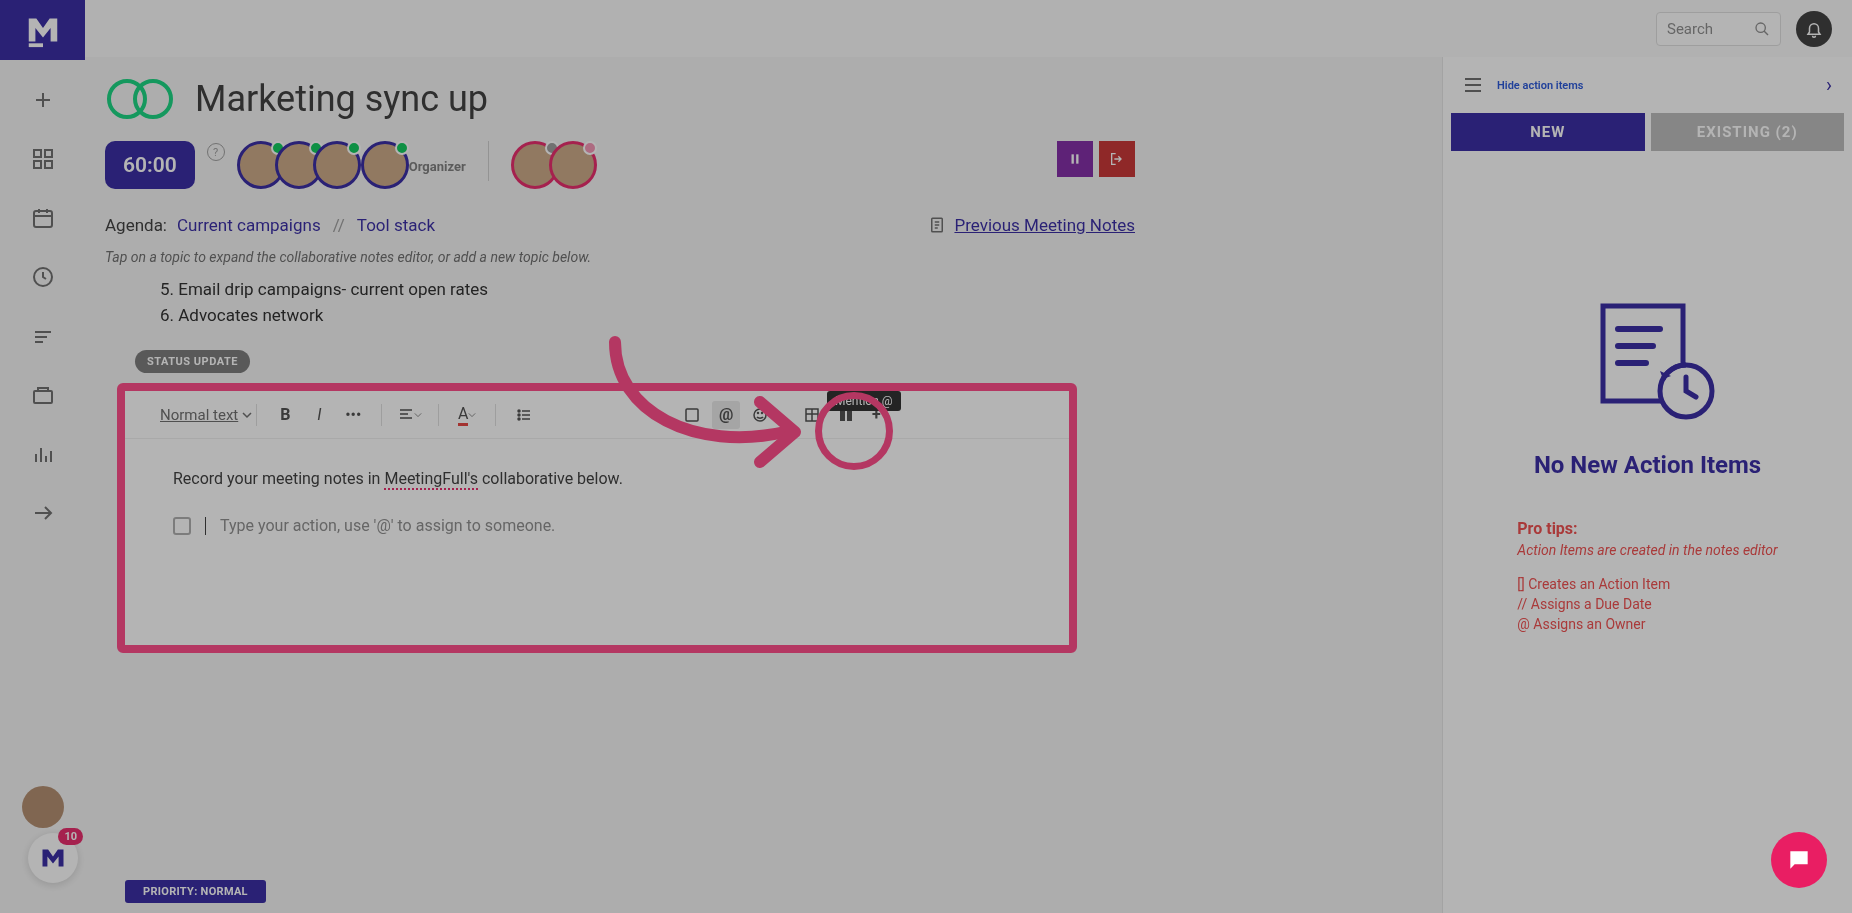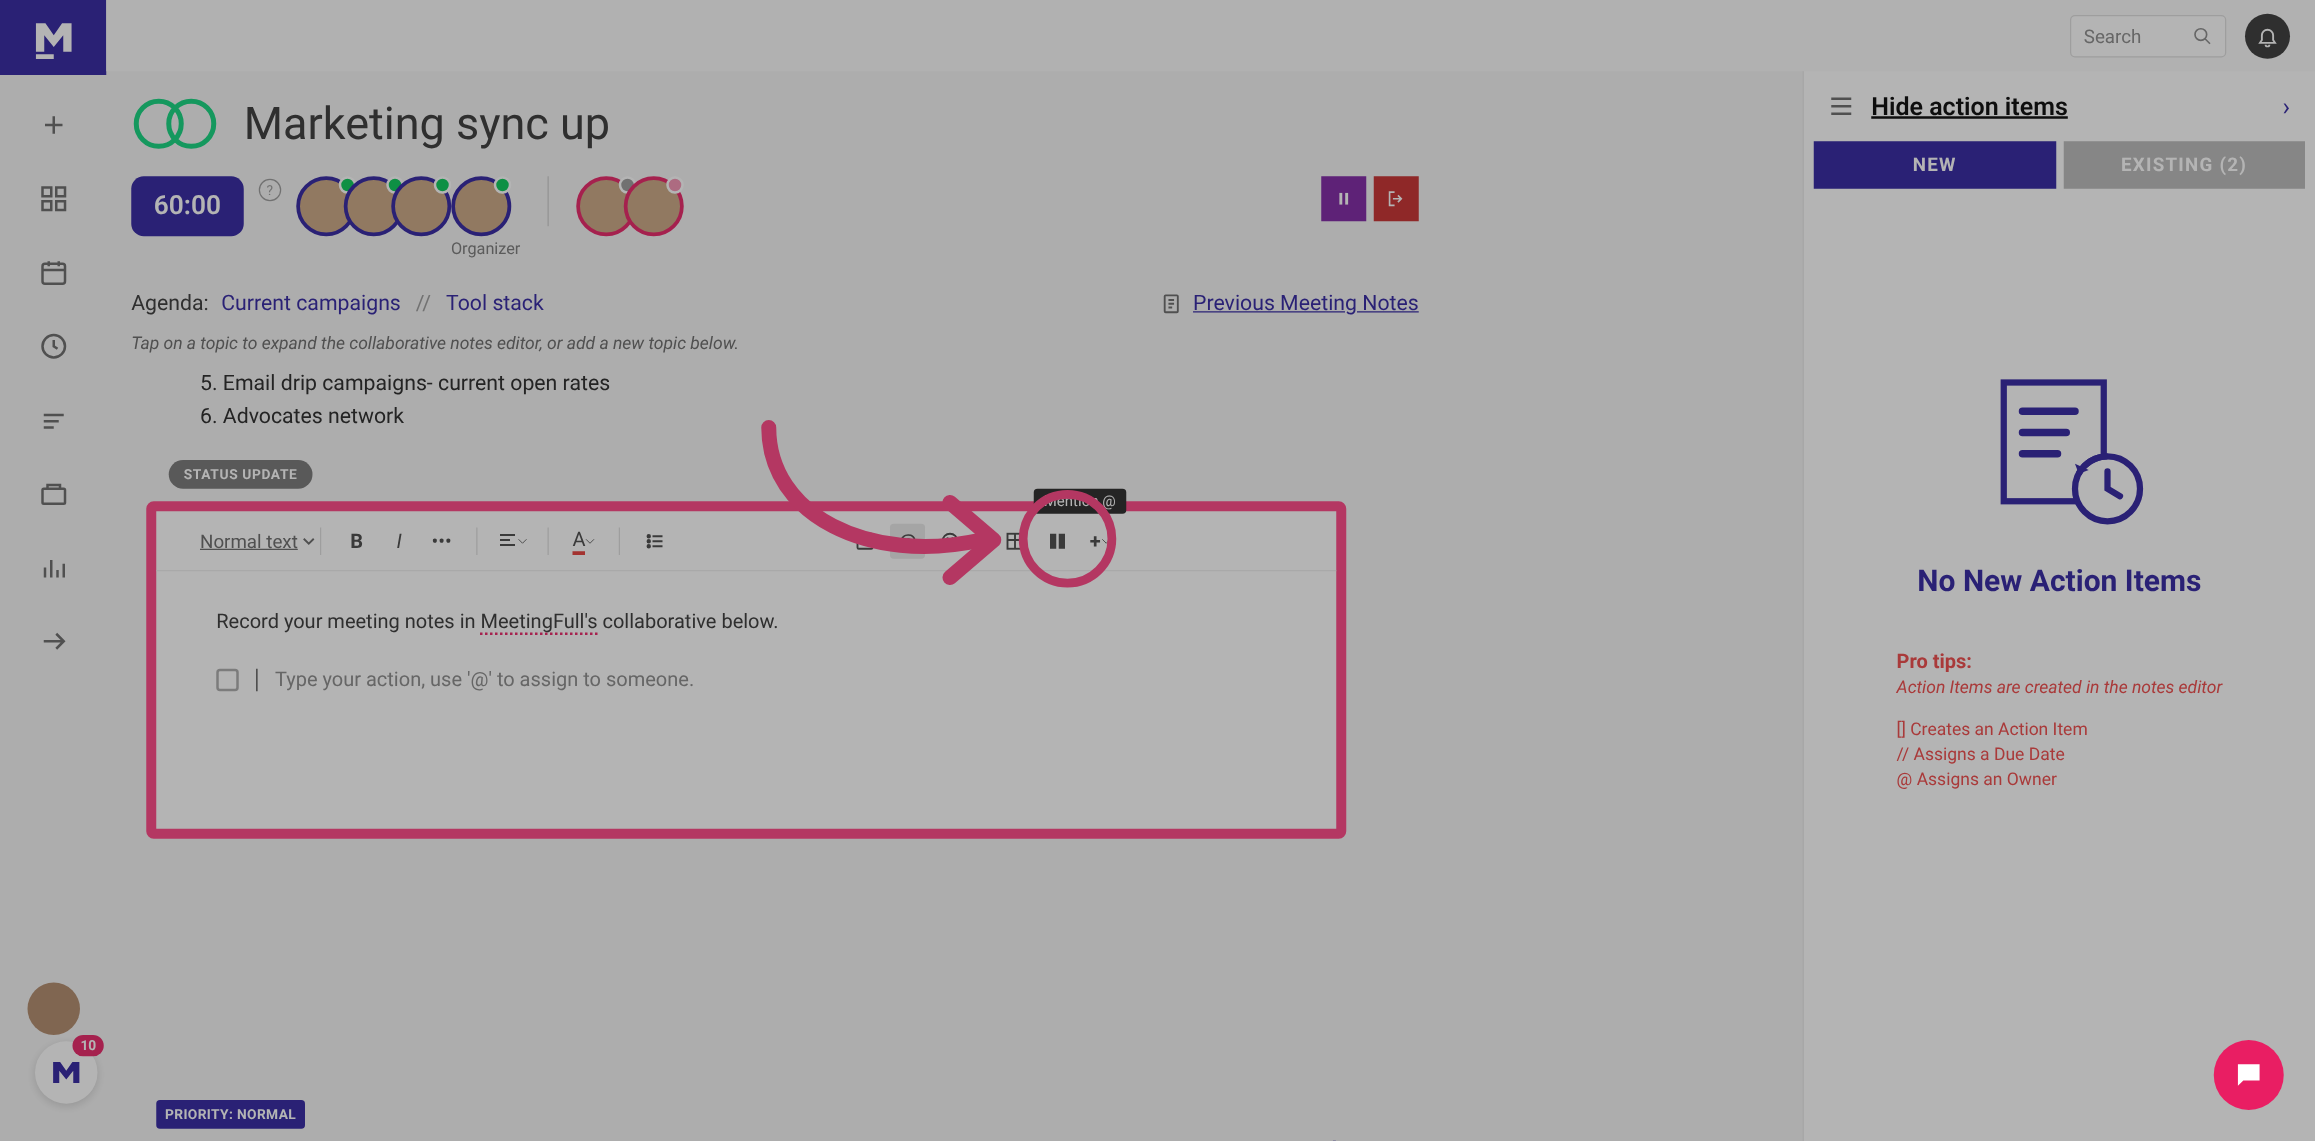--- a/index.html
+++ b/index.html
@@ -88,7 +88,7 @@
 .right-panel { position: absolute; right: 0; top: 57px; width: 410px; height: 856px; background: #fff; border-left: 1px solid #e5e5e5; }
 .panel-header { display: flex; align-items: center; padding: 16px 20px; gap: 14px; }
 .hamburger { color: #666; }
-.hide-link { color: #000000; text-decoration: underline; font-size: 20px; font-weight: 600; }
+.hide-link { color: #1d4ed8; font-size: 11px; font-weight: 600; }
 .chevron-right { margin-left: auto; color: #2b1e9f; font-size: 20px; }
 .tabs { display: flex; padding: 0 8px; gap: 6px; }
 .tab { flex: 1; text-align: center; padding: 10px 0; font-size: 15px; font-weight: 700; letter-spacing: 1px; }

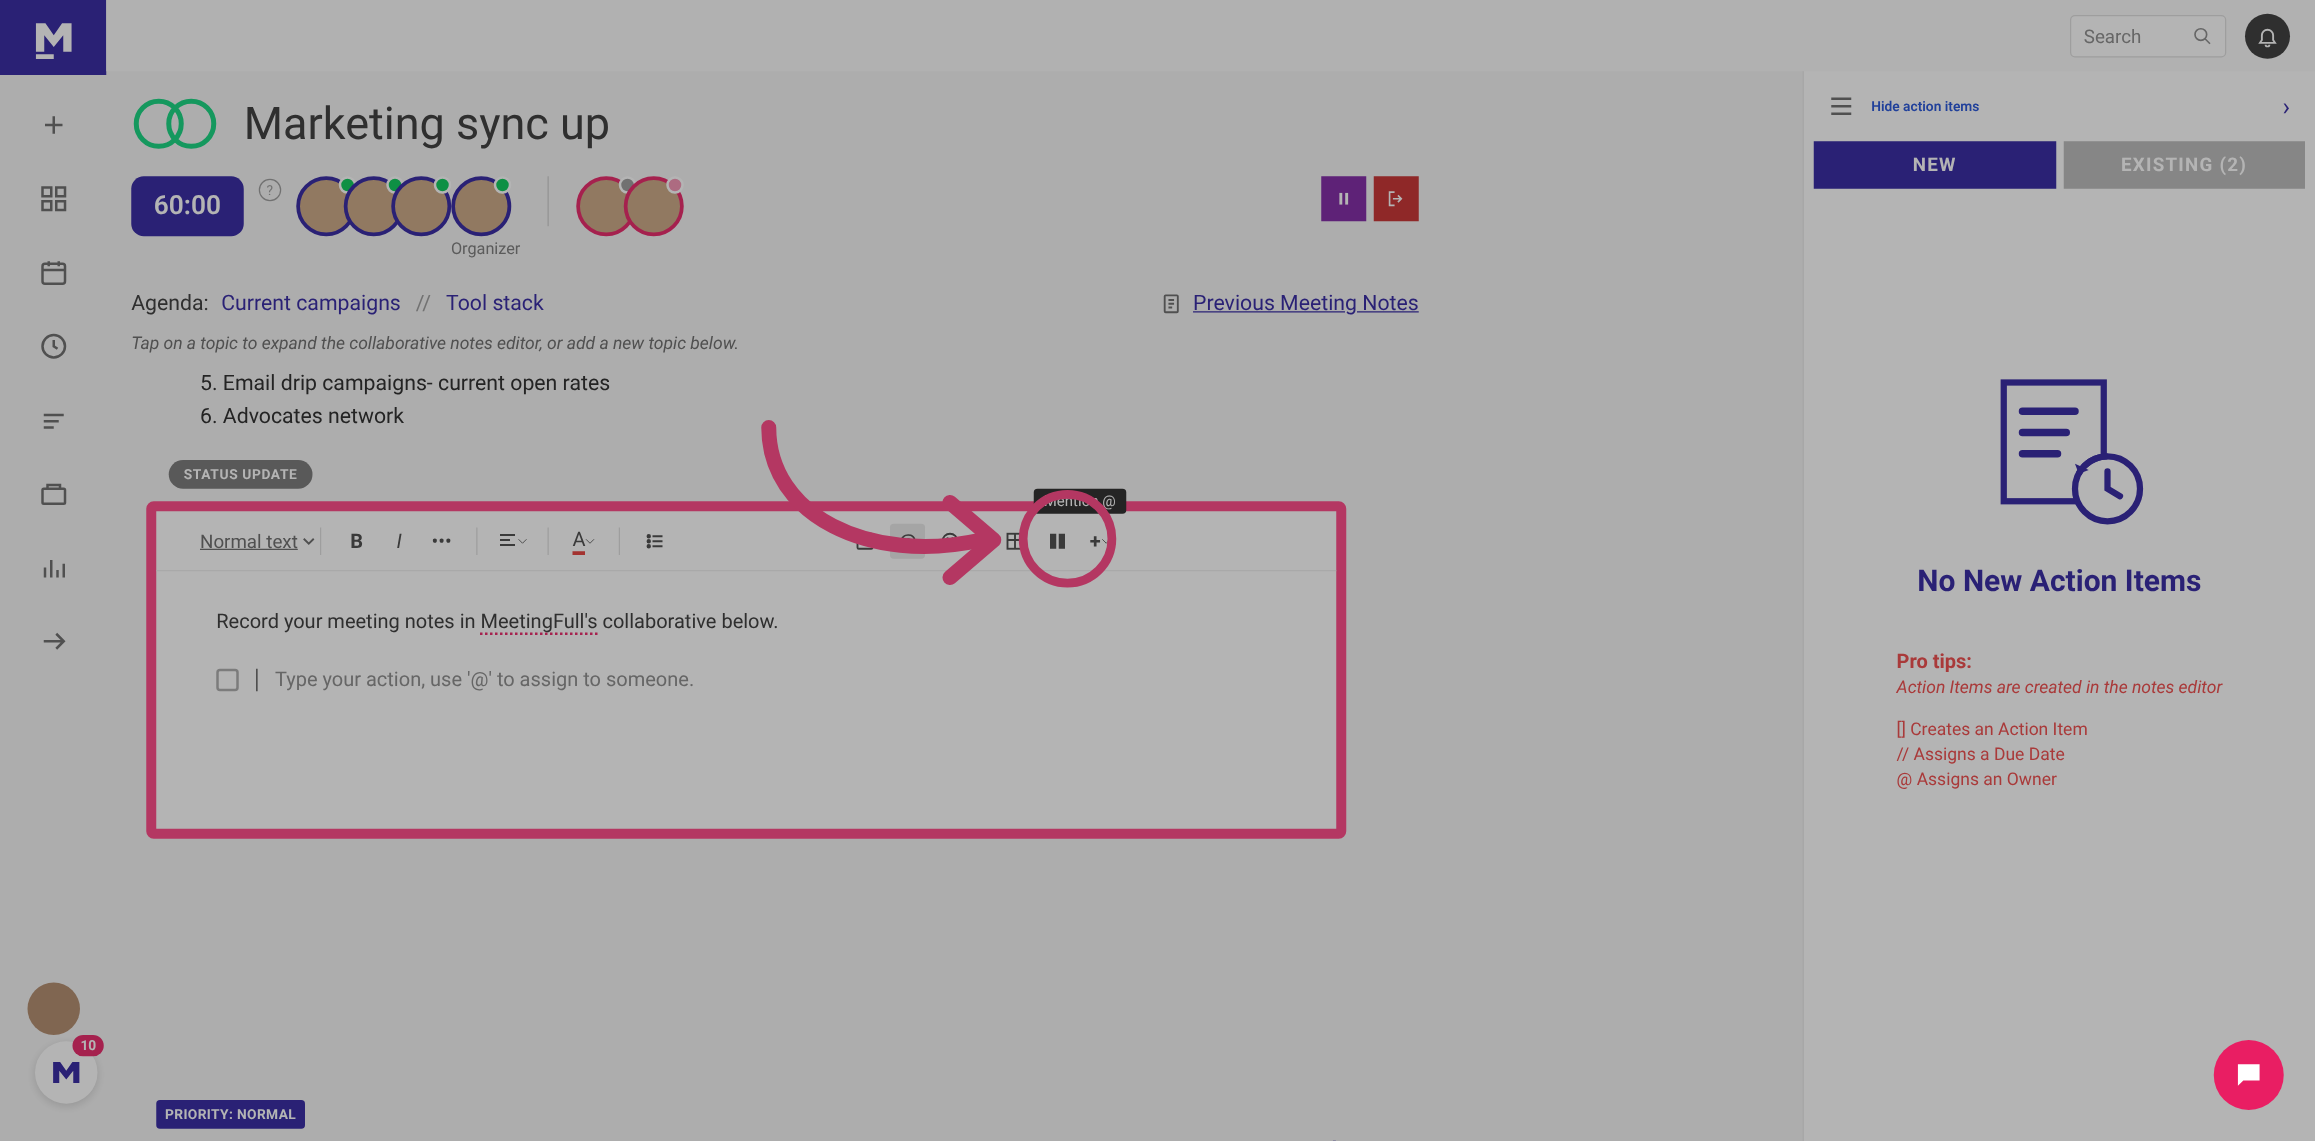--- a/index.html
+++ b/index.html
@@ -197,7 +197,7 @@
       <div class="avatar">
           <span class="status-dot status-green"></span>
         </div>
-      <div style="display:flex;flex-direction:column;">
+      <div style="display:flex;align-items:center;font-weight:bold;">
         <div class="avatar">
             <span class="status-dot status-green"></span>
           </div>

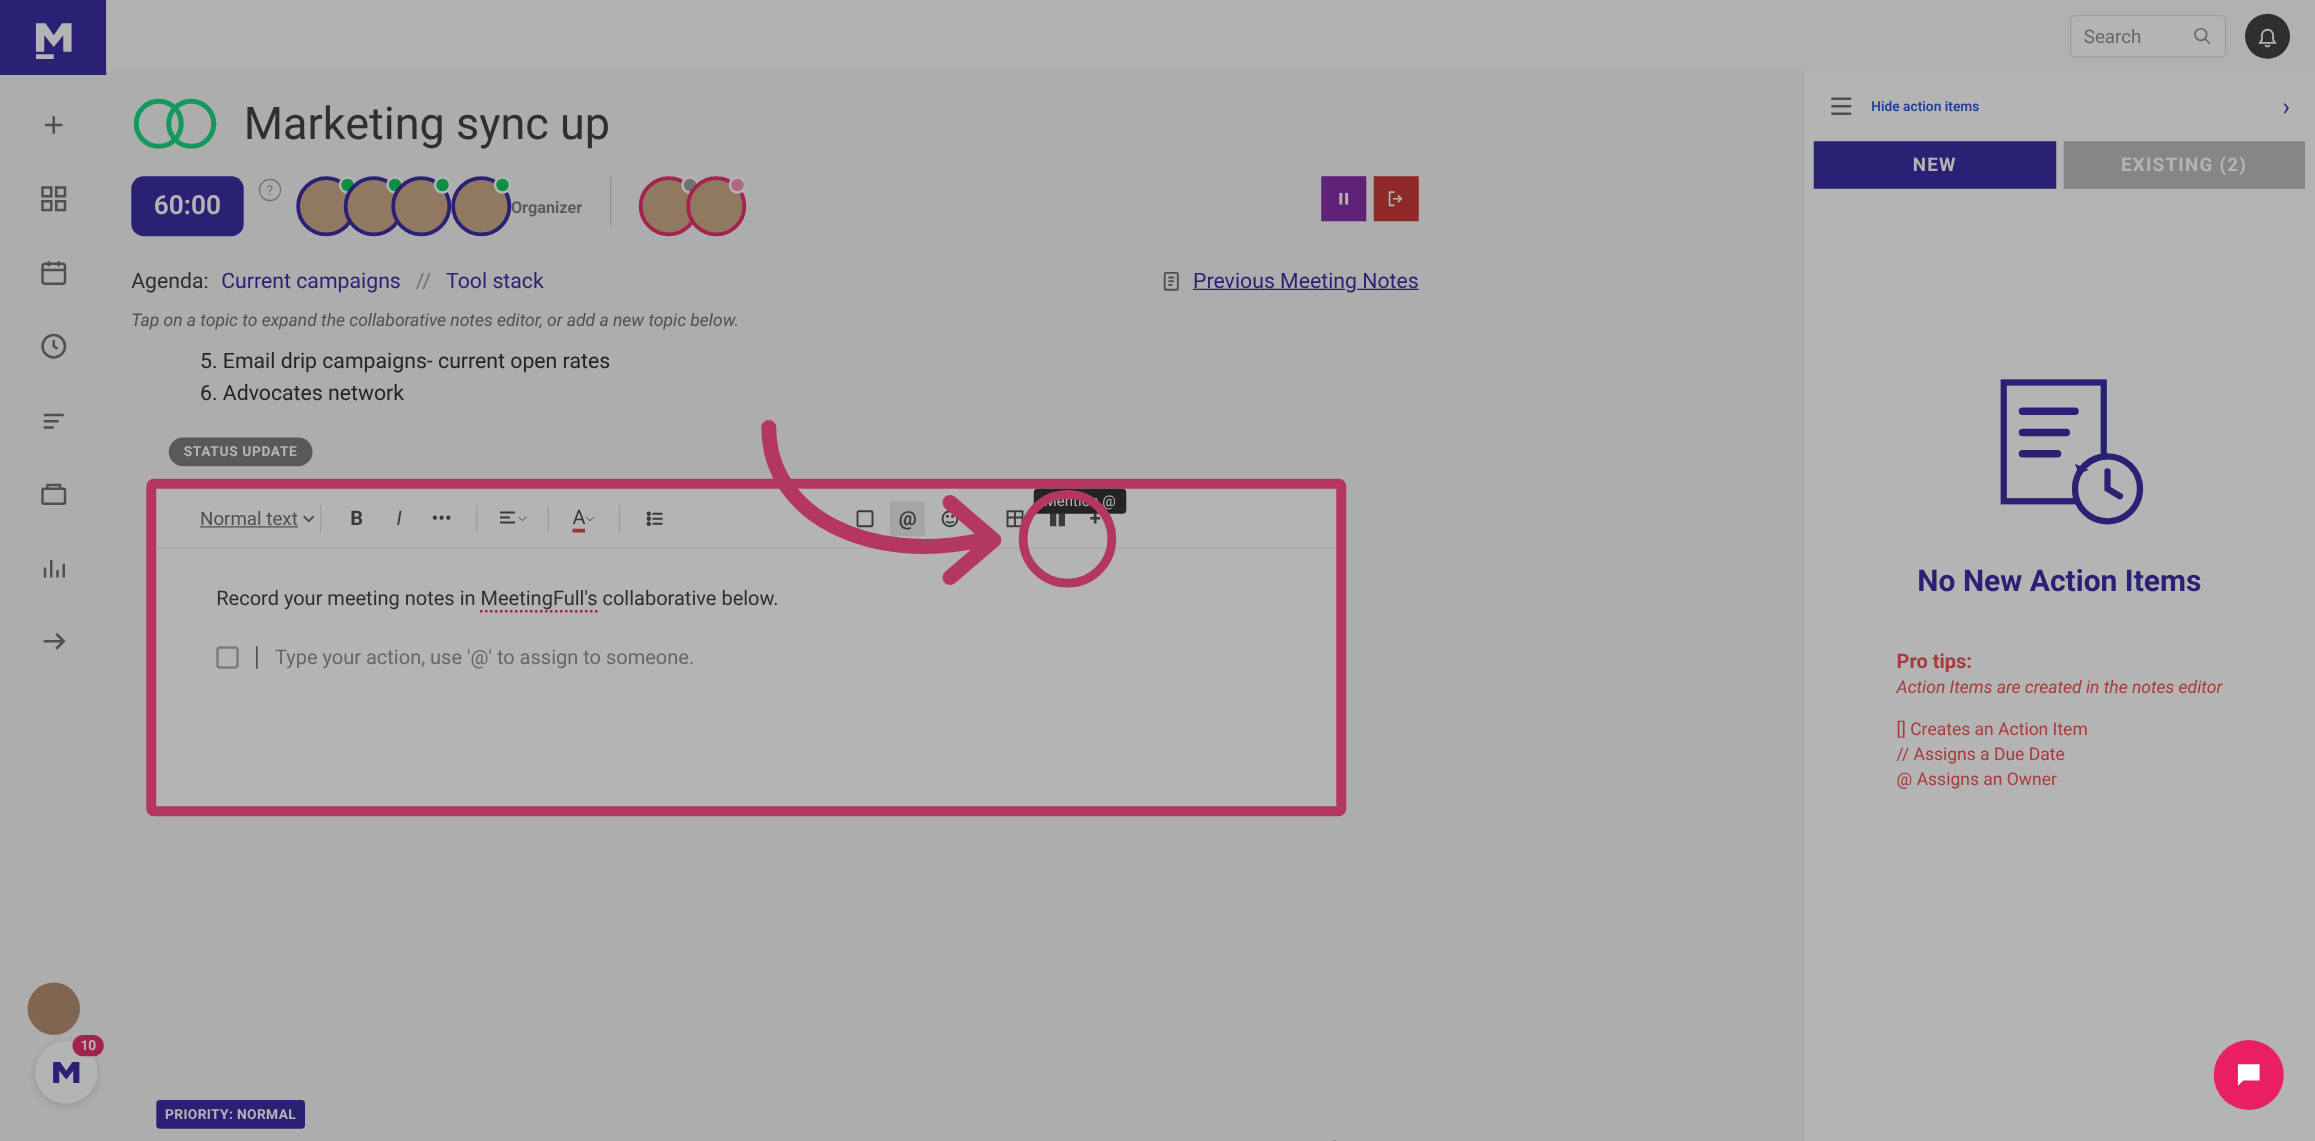--- a/index.html
+++ b/index.html
@@ -80,7 +80,7 @@
 
 
 .priority-section { position: absolute; bottom: 0; left: 20px; right: 0; width: 960px; }
-.priority-badge { display: inline-block; background: #2b1e9f; color: #fff; font-size: 11px; font-weight: 700; padding: 5px 7px; border-radius: 3px; margin-bottom: 10px; letter-spacing: 0.3px; }
+.priority-badge { display: inline-block; background: #2b1e9f; color: #fff; font-size: 11px; font-weight: 700; padding: 5px 18px; border-radius: 3px; margin-bottom: 10px; letter-spacing: 0.3px; }
 .tool-stack-title { font-size: 24px; color: #333; }
 .plus-right { position: absolute; right: 10px; top: 25px; font-size: 26px; color: #2b1e9f; }
 

